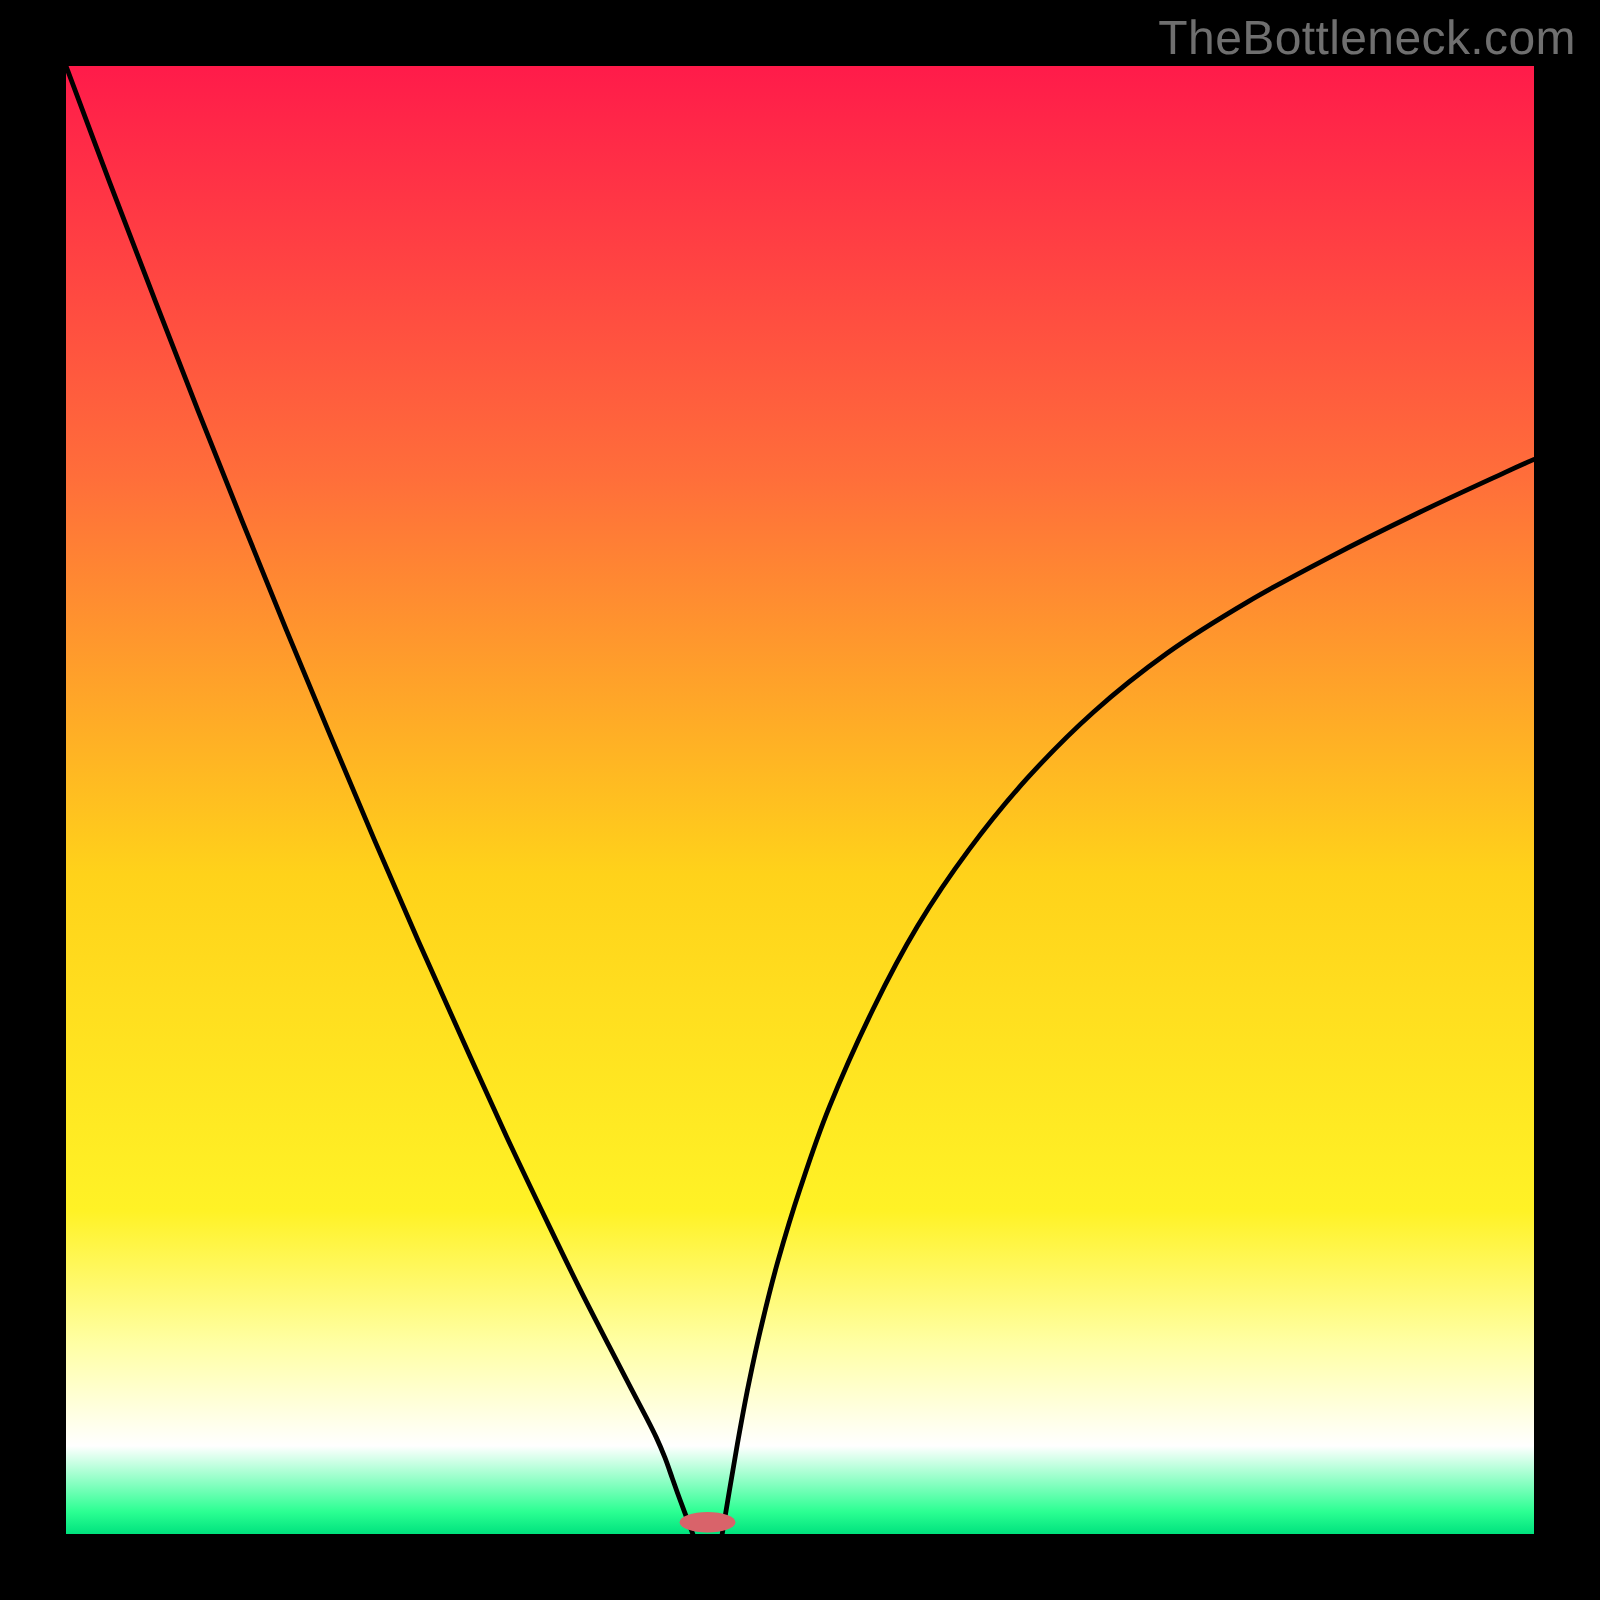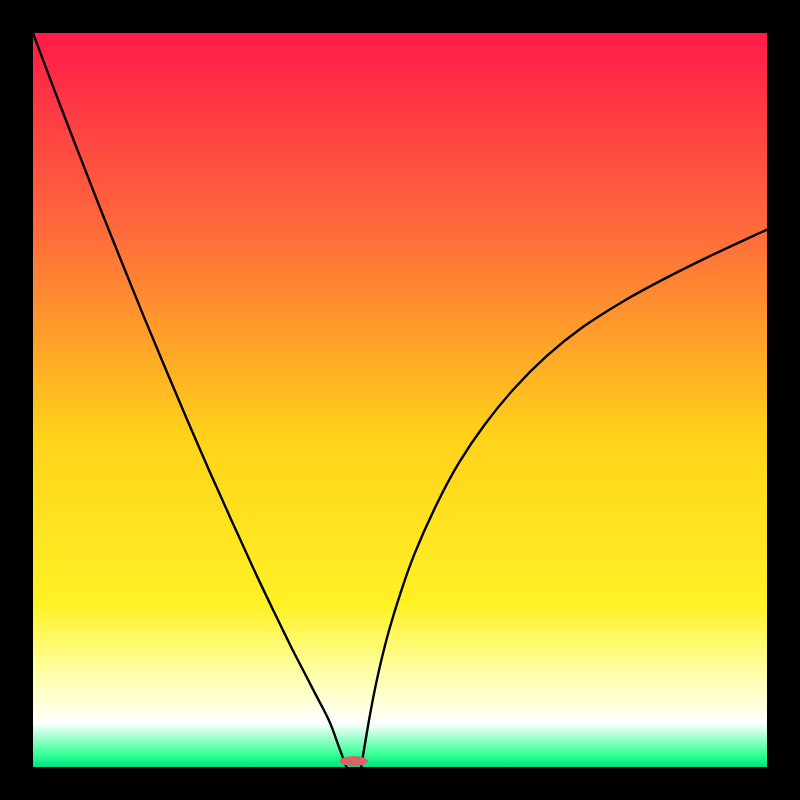--- a/index.html
+++ b/index.html
@@ -41,6 +41,7 @@
 <body>
 
 <div class="frame">
+  <div class="watermark">TheBottleneck.com</div>
   <div class="plot">
     <svg id="chart-svg" width="734" height="734" viewBox="0 0 734 734" preserveAspectRatio="none">
       <defs>

